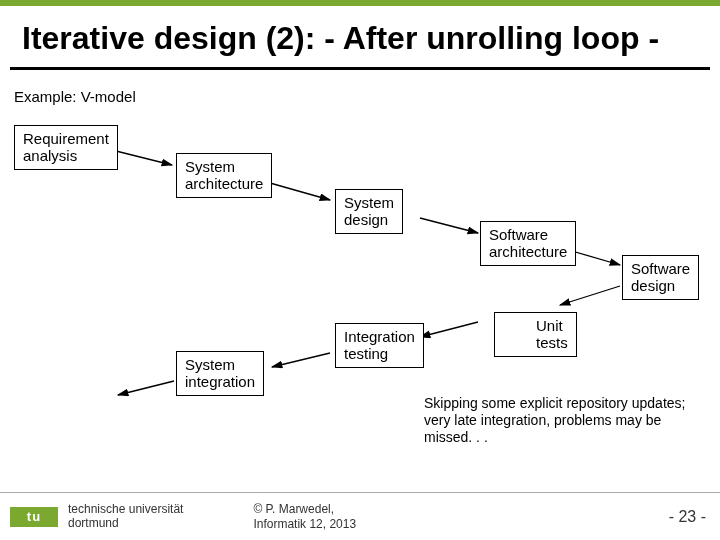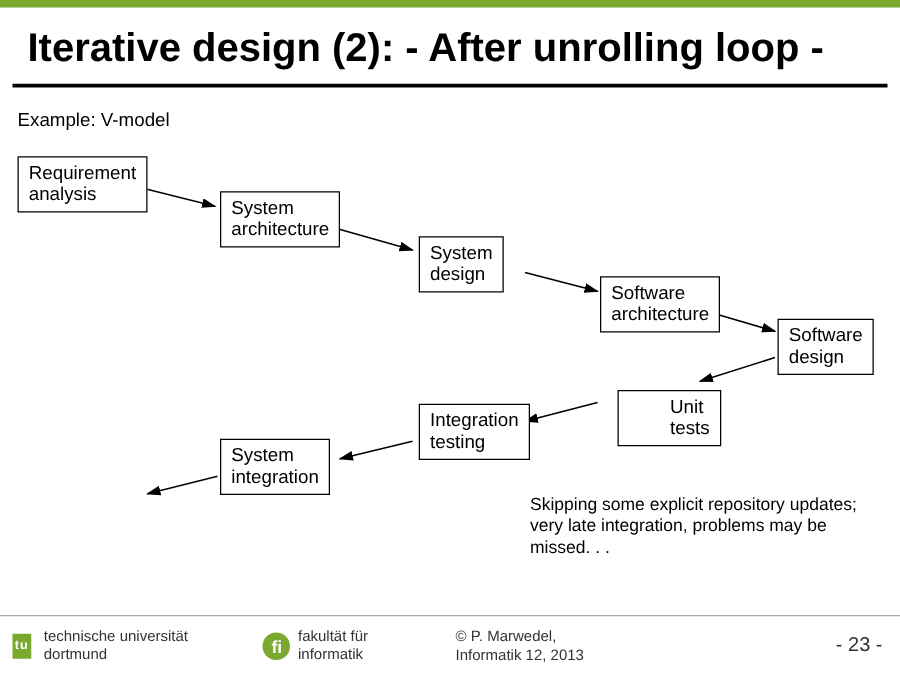--- a/index.html
+++ b/index.html
@@ -74,11 +74,11 @@
     margin-left: 10px;
   }
   .tu-mark {
-    width: 15px; height: 20px;
+    width: 48px; height: 20px;
     background: #7ba82f;
     color: #fff;
     font-weight: bold;
-    font-size: 10px;
+    font-size: 13px;
     display: flex;
     align-items: center;
     justify-content: center;

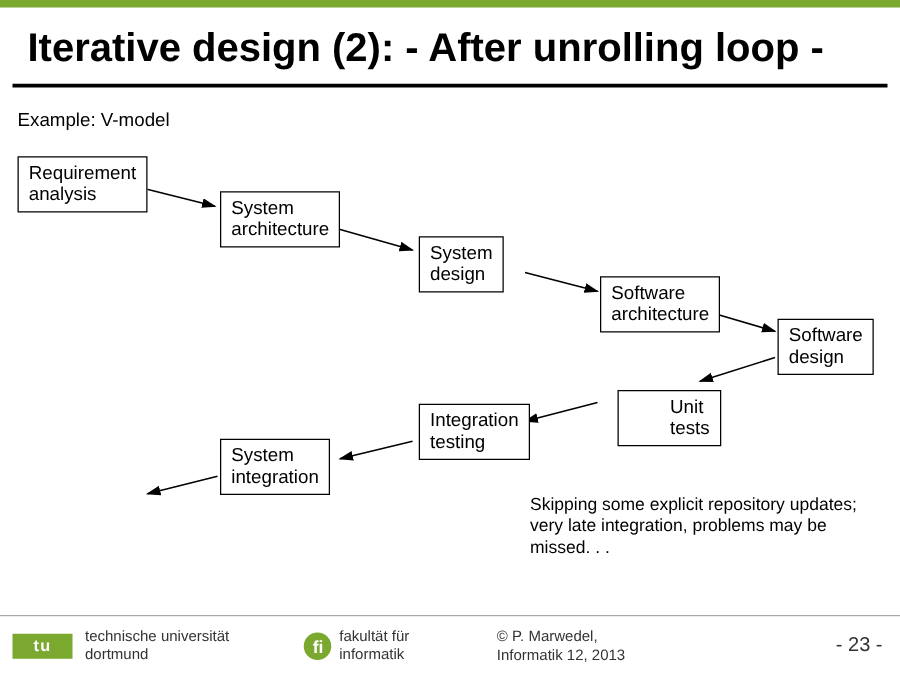--- a/index.html
+++ b/index.html
@@ -163,10 +163,6 @@
     <div class="tu-mark">tu</div>
     <div class="tu-text">technische universität<br>dortmund</div>
   </div>
-  <div class="fi-logo">
-    <div class="fi-mark">fi</div>
-    <div class="fi-text">fakultät für<br>informatik</div>
-  </div>
   <div class="copyright">©  P. Marwedel,<br>Informatik 12,   2013</div>
   <div class="pagenum">-   23 -</div>
 </div>

